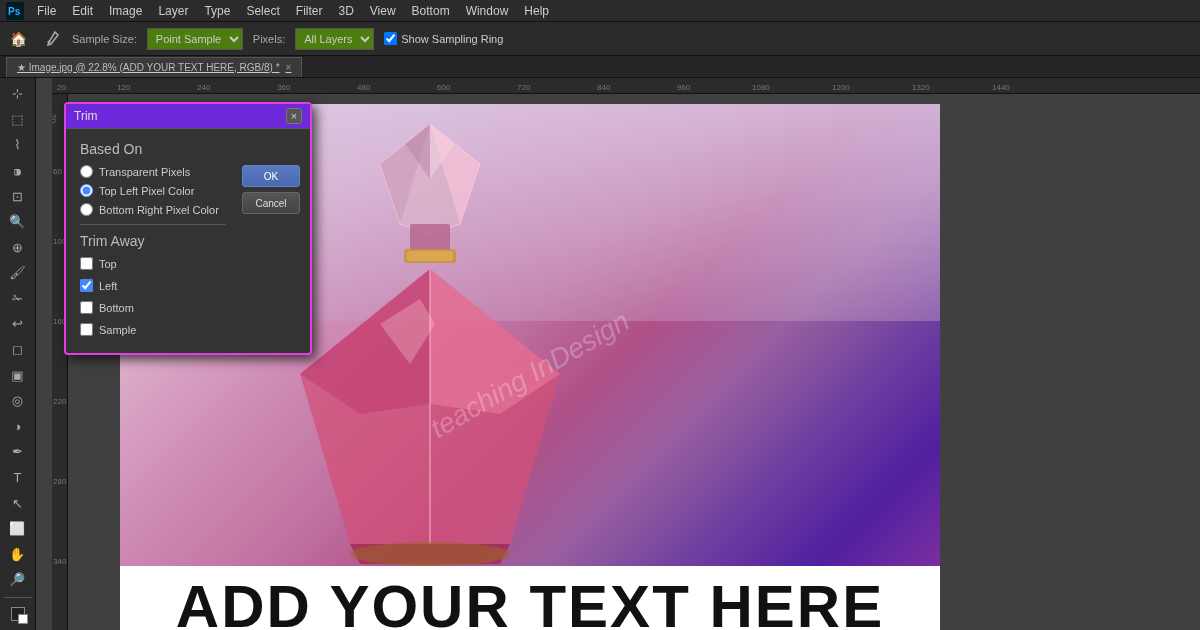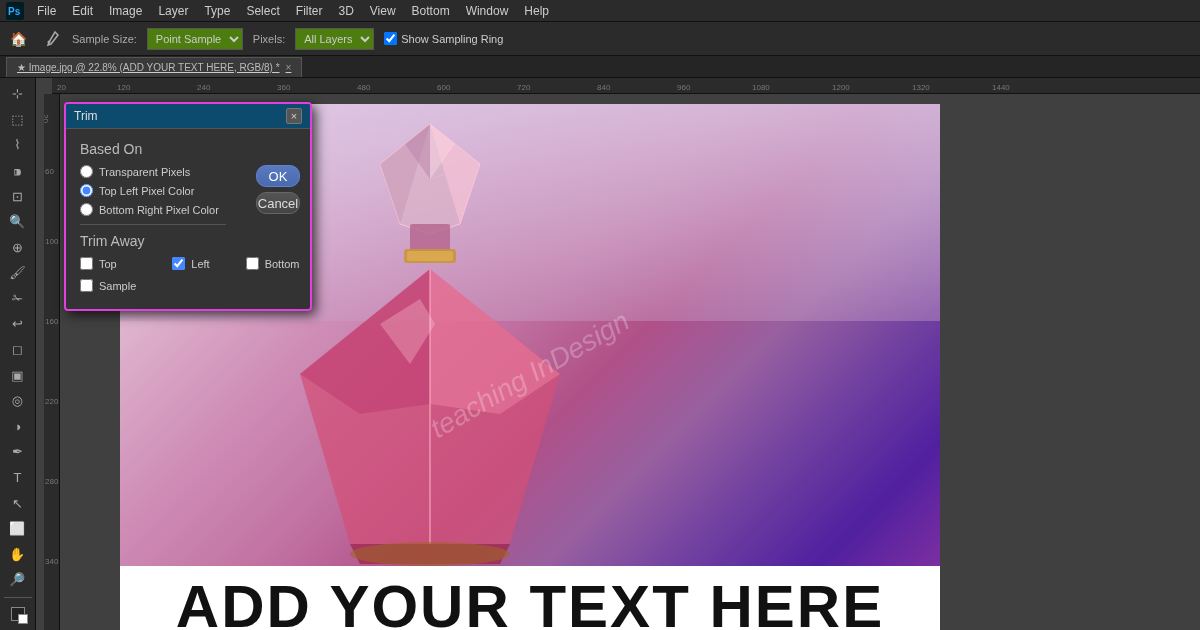--- a/index.html
+++ b/index.html
@@ -213,7 +213,7 @@
       z-index: 100;
     }
     .dialog-titlebar {
-      background: #0c4a6e;
+      background: #6d28d9;
       padding: 4px 8px;
       display: flex;
       align-items: center;

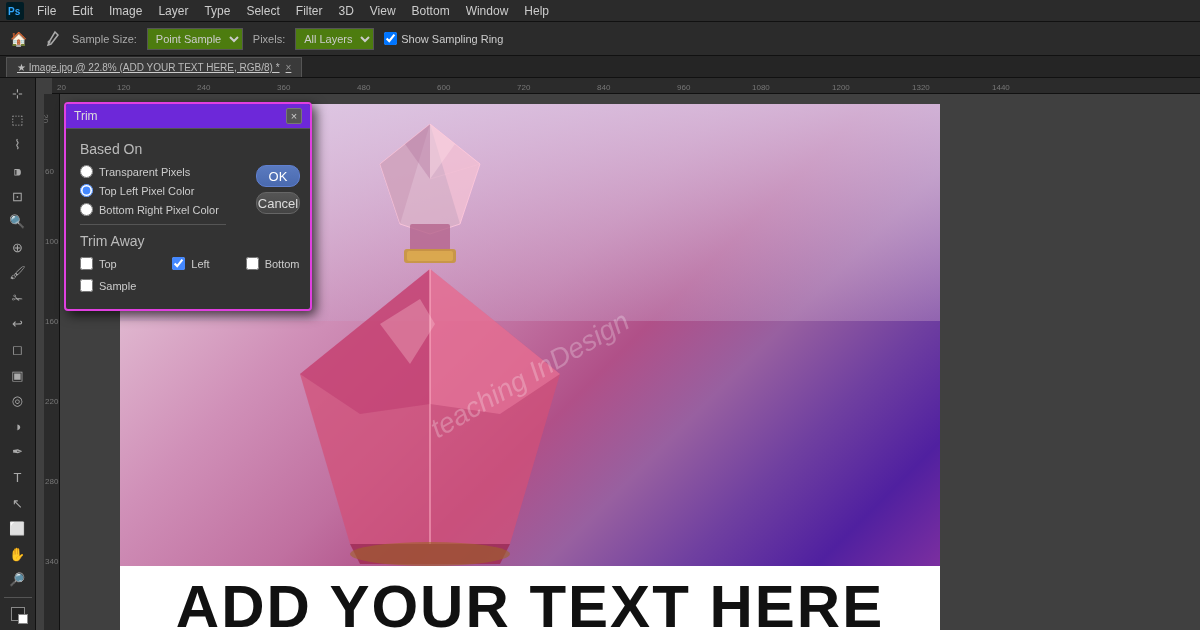--- a/index.html
+++ b/index.html
@@ -415,7 +415,7 @@
       </svg>
     </div>
 
-    <div style="position:absolute;top:16px;left:8px;width:16px;bottom:0;background:#2b2b2b;border-right:1px solid #111;overflow:hidden;">
+    <div style="position:absolute;top:16px;left:16px;width:16px;bottom:0;background:#2b2b2b;border-right:1px solid #111;overflow:hidden;">
       <svg width="16" height="100%">
         <rect width="16" height="100%" fill="#2b2b2b"></rect>
         <g fill="#777" font-size="8">

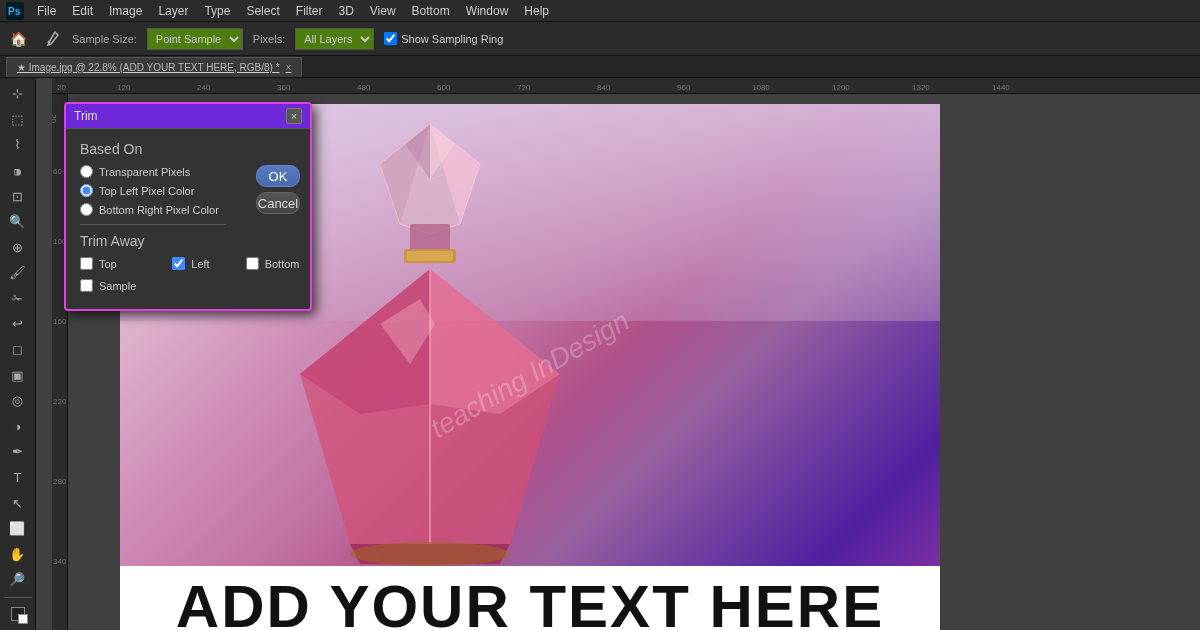--- a/index.html
+++ b/index.html
@@ -290,13 +290,13 @@
       gap: 5px;
     }
     .dlg-btn {
-      width: 44px;
+      width: 58px;
       height: 22px;
       background: linear-gradient(180deg, #555 0%, #444 100%);
       border: 1px solid #666;
-      border-radius: 10px;
+      border-radius: 3px;
       color: #ddd;
-      font-size: 13px;
+      font-size: 10px;
       cursor: pointer;
       display: flex;
       align-items: center;

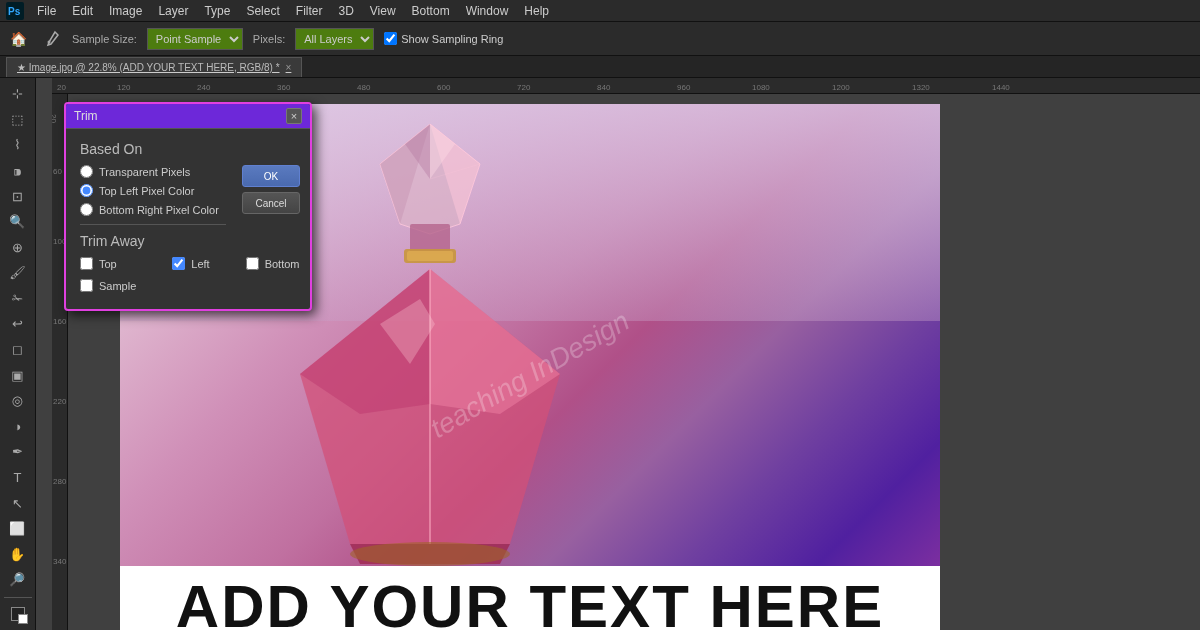--- a/index.html
+++ b/index.html
@@ -277,8 +277,8 @@
     }
     .trim-away-grid {
       display: grid;
-      grid-template-columns: 1fr 1fr 1fr;
-      gap: 4px 36px;
+      grid-template-columns: 1fr;
+      gap: 4px 27px;
       margin-top: 6px;
     }
     .dialog-buttons {

